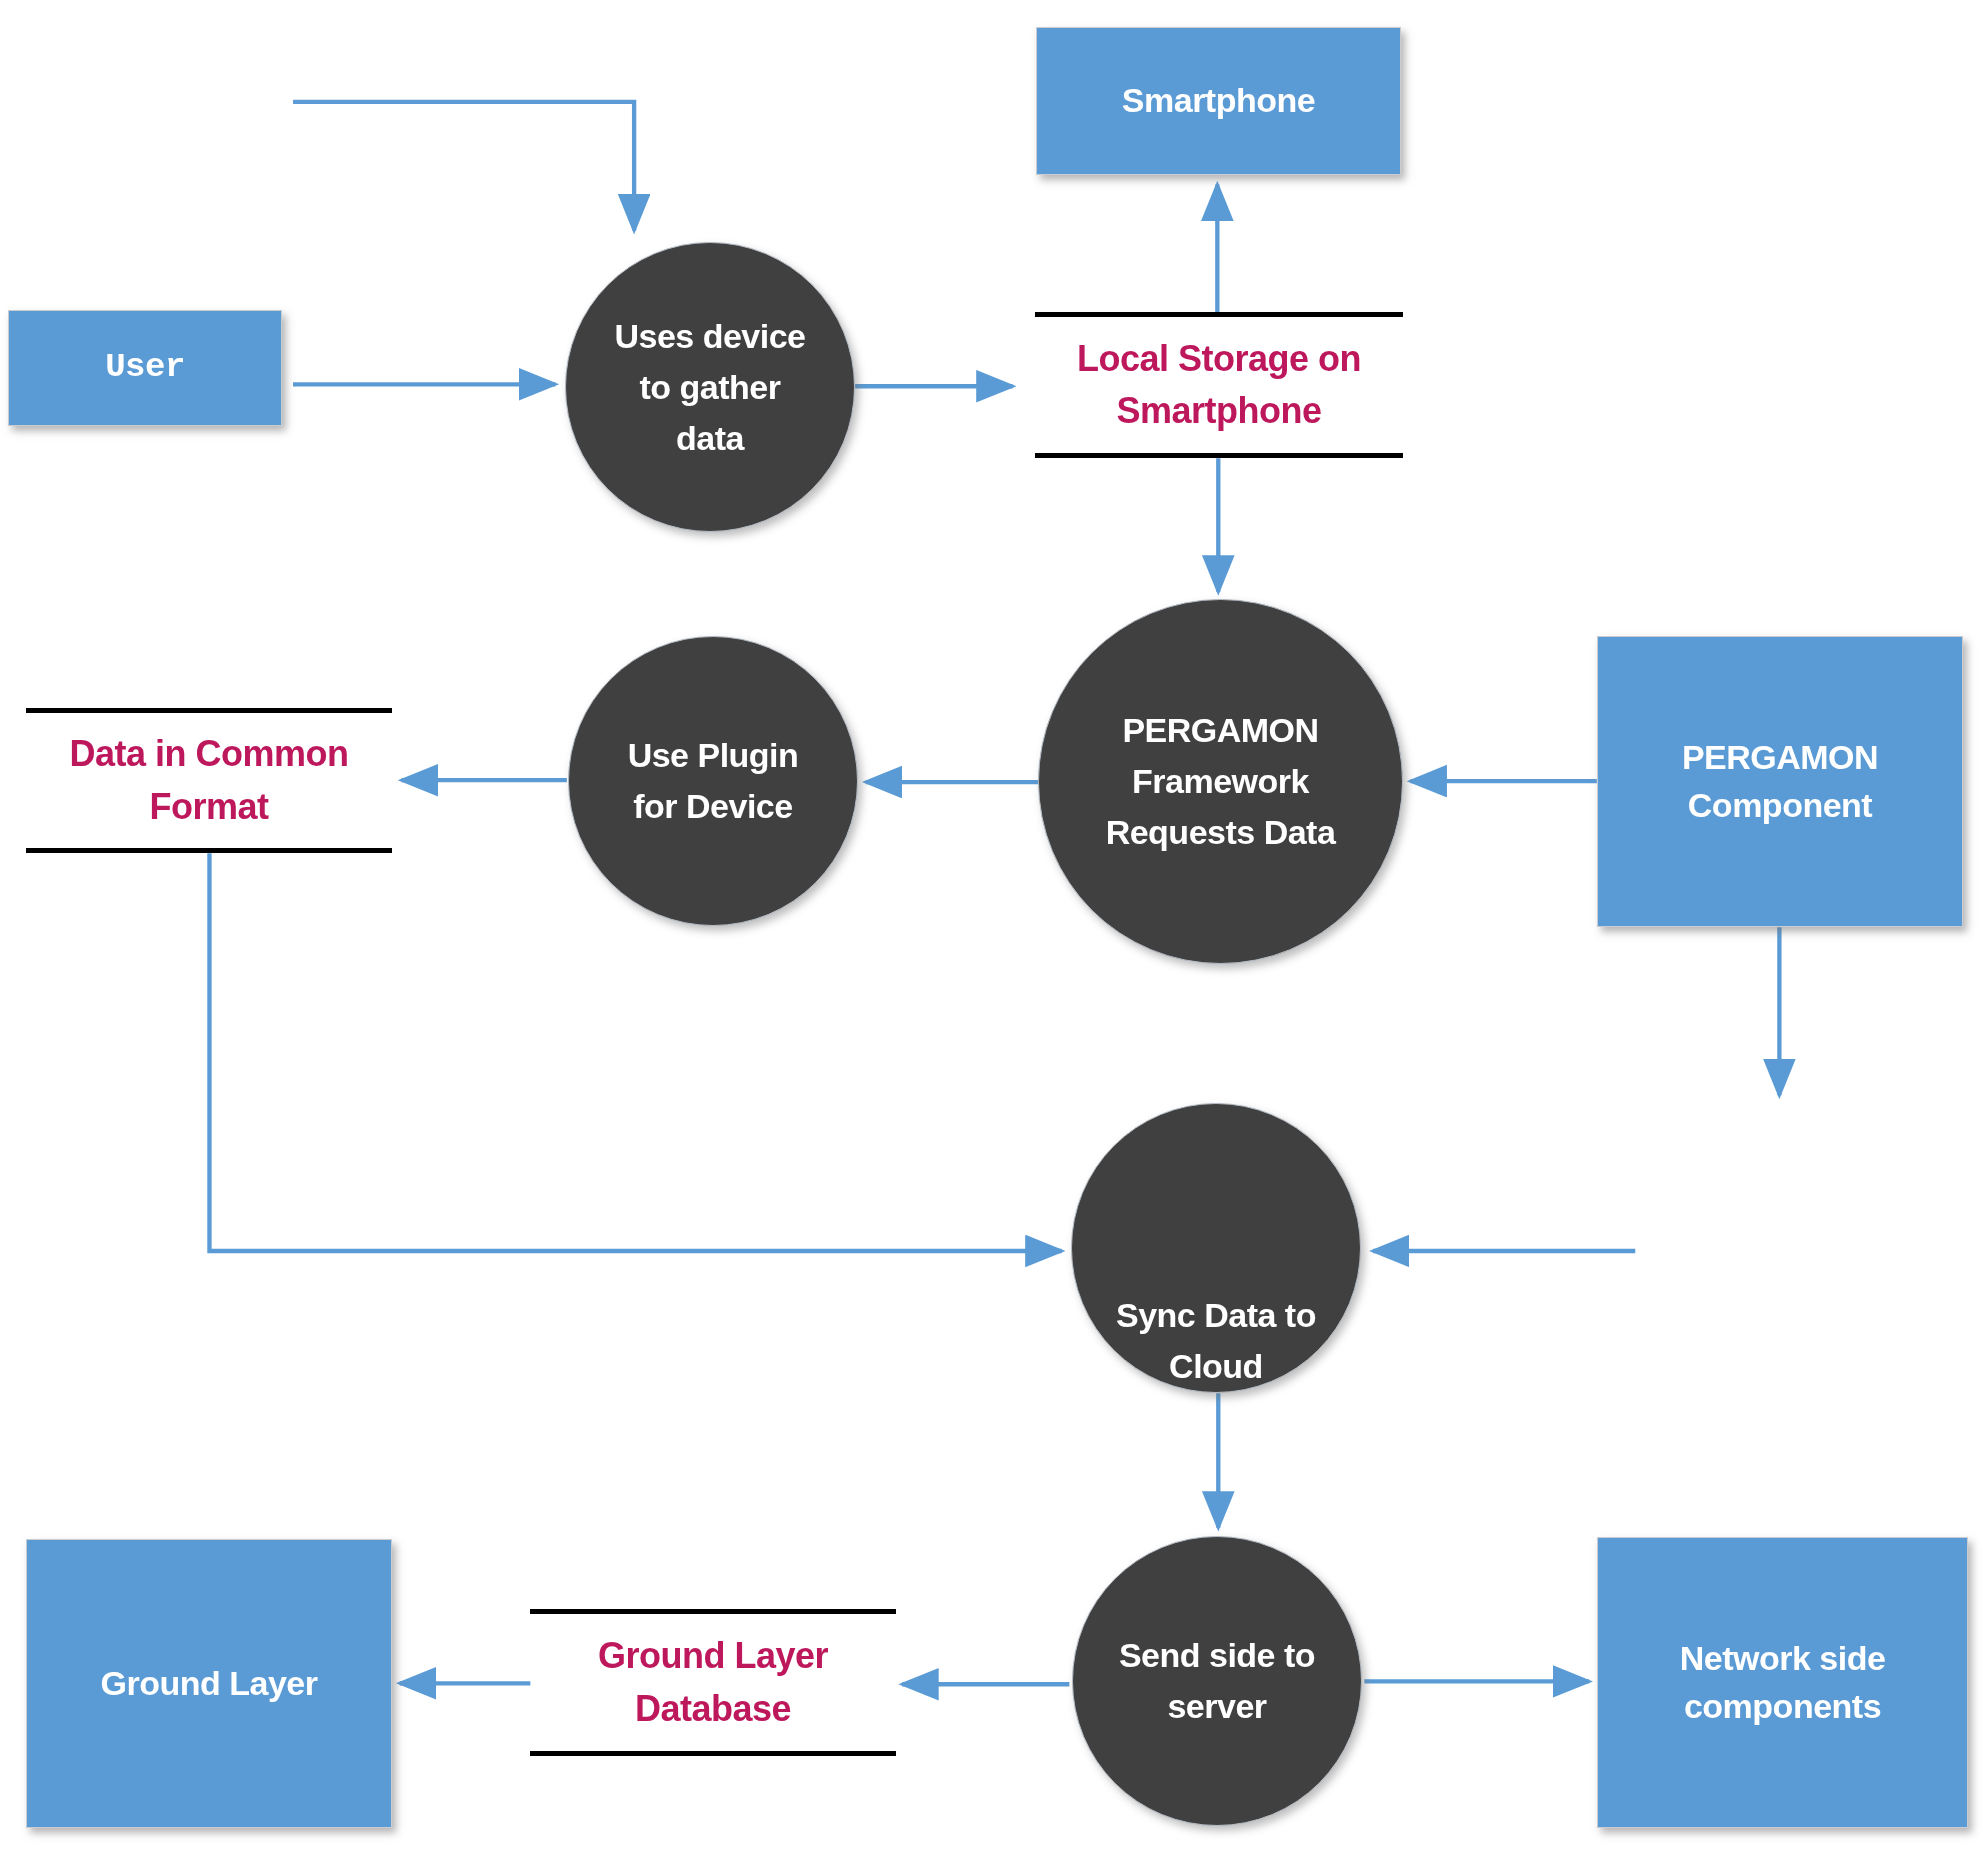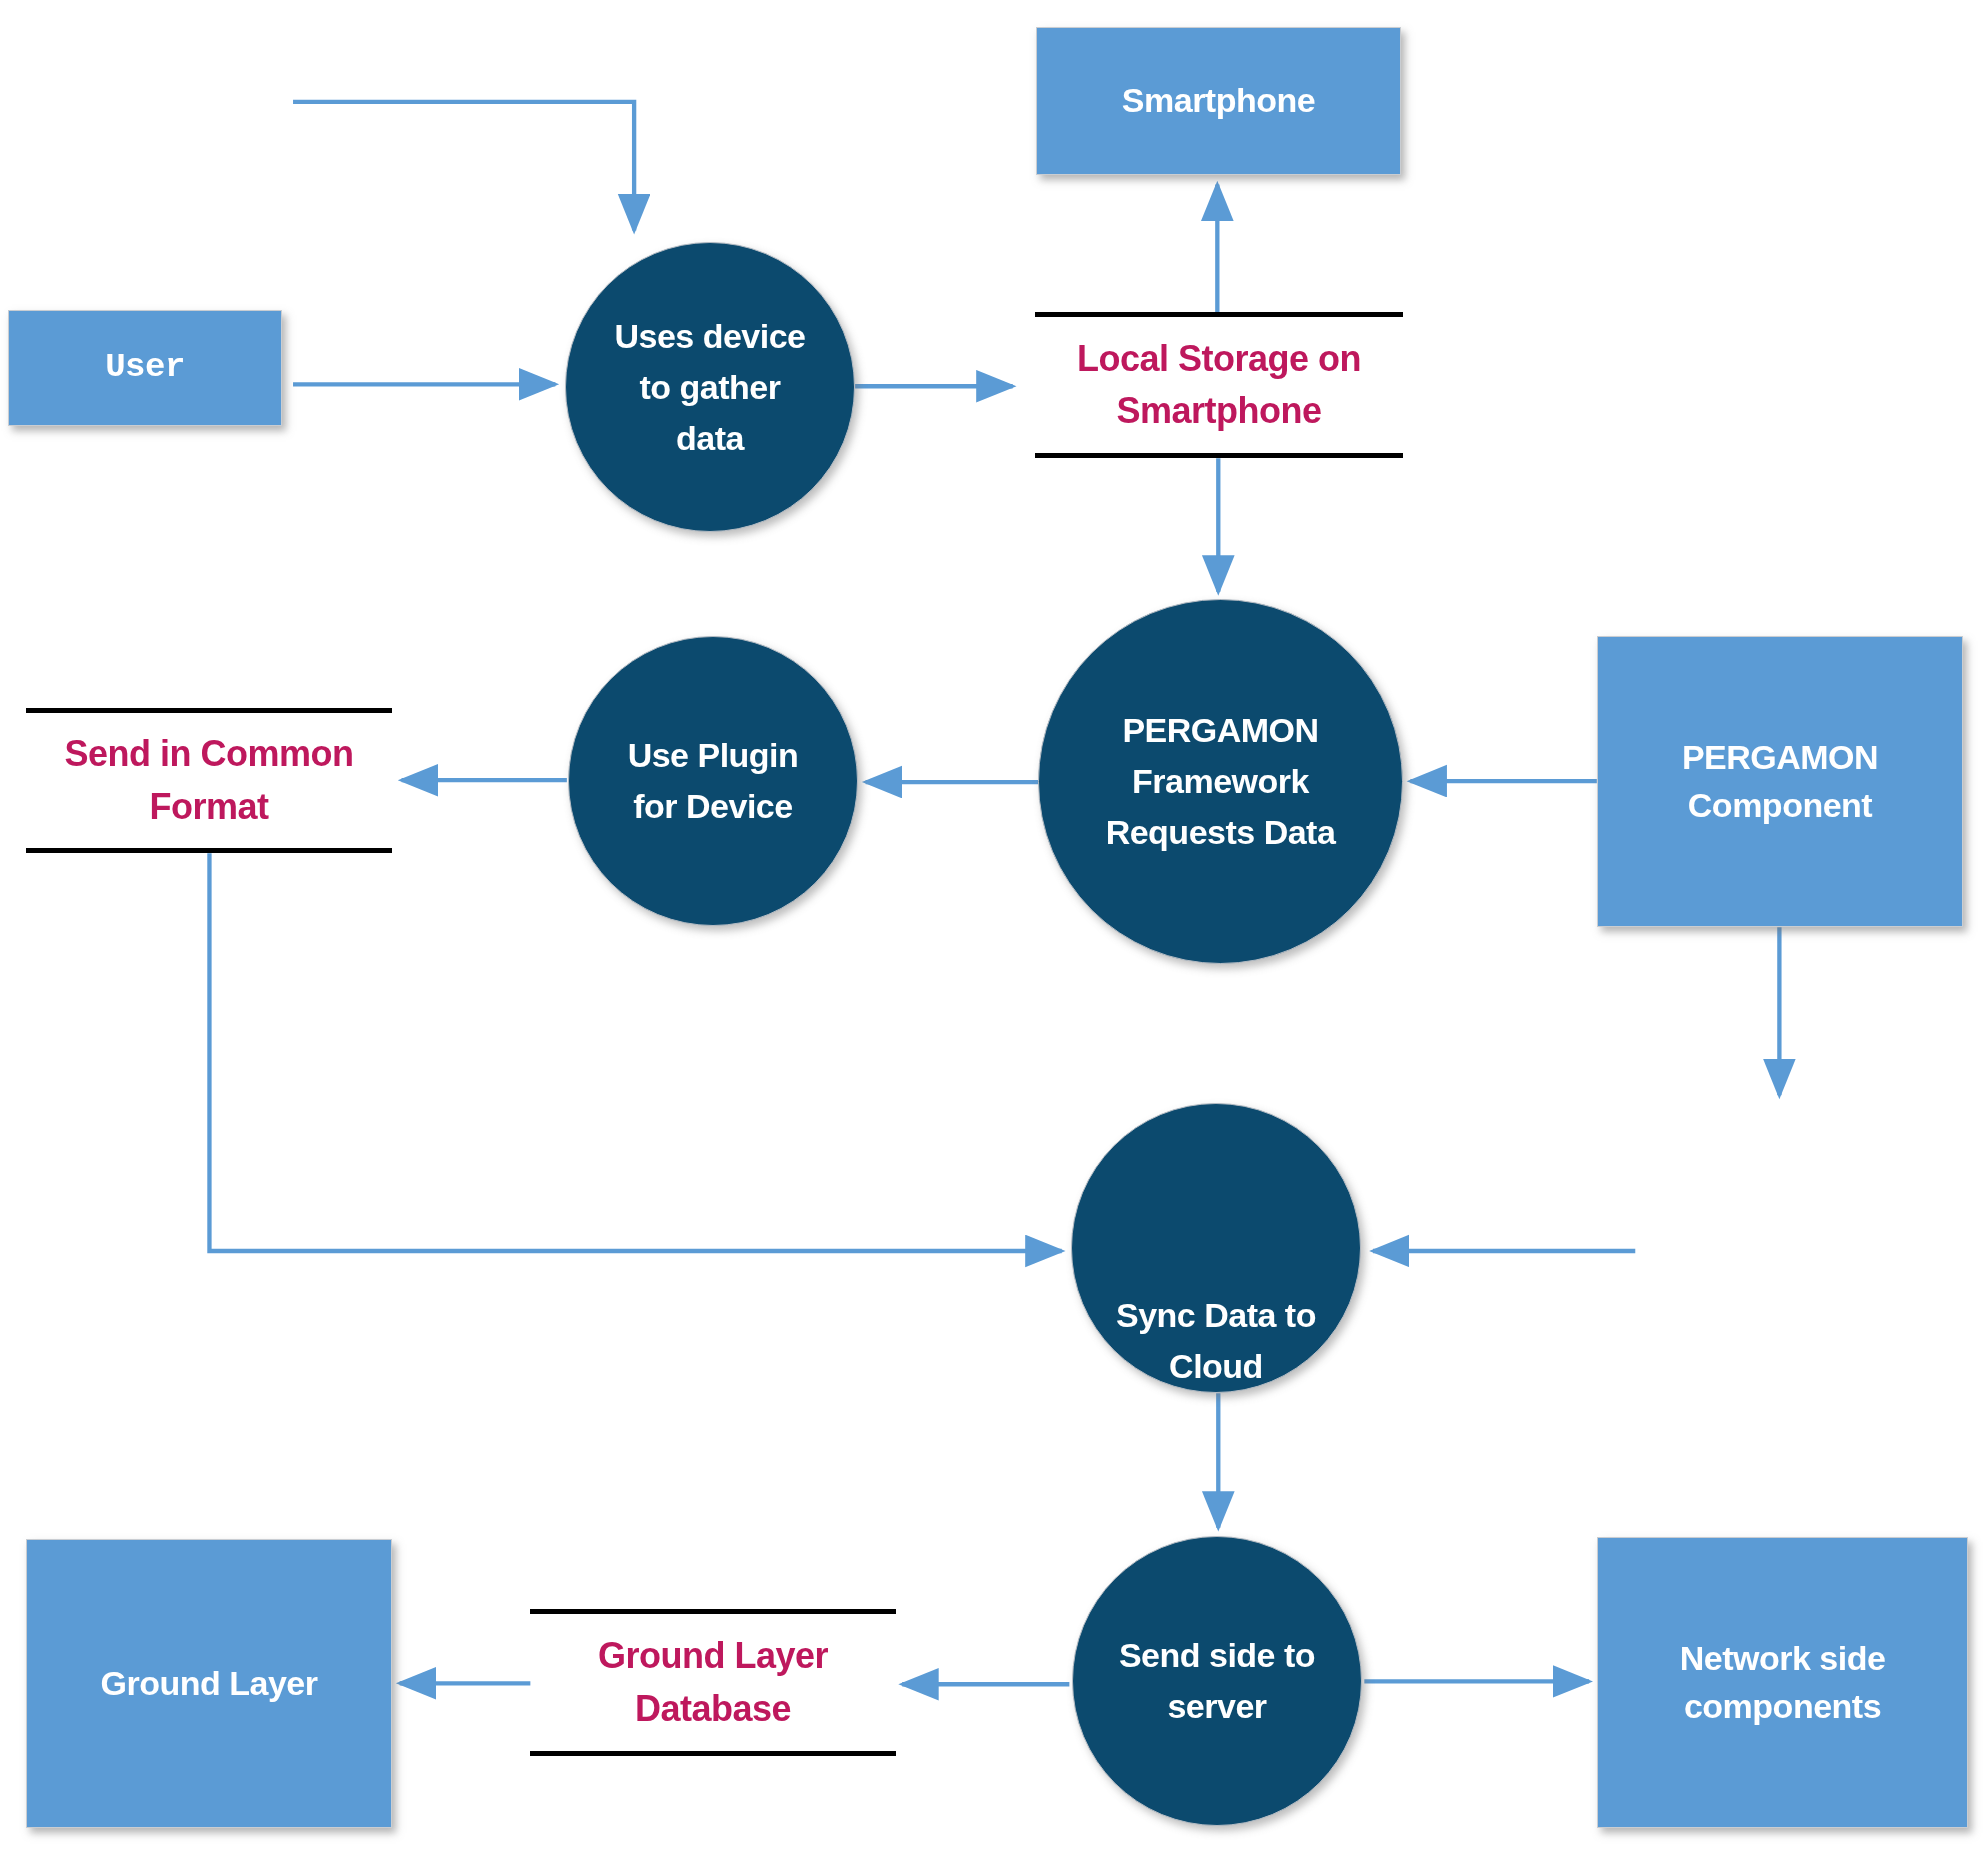--- a/index.html
+++ b/index.html
@@ -28,7 +28,7 @@
     line-height:1.4;
   }
   .process{
-    background:#0c4a6e;
+    background:#404040;
     border:1.9px solid #b5bcc4;
     border-radius:50%;
     box-shadow:3.8px 4.8px 8.6px rgba(110,110,110,0.45);

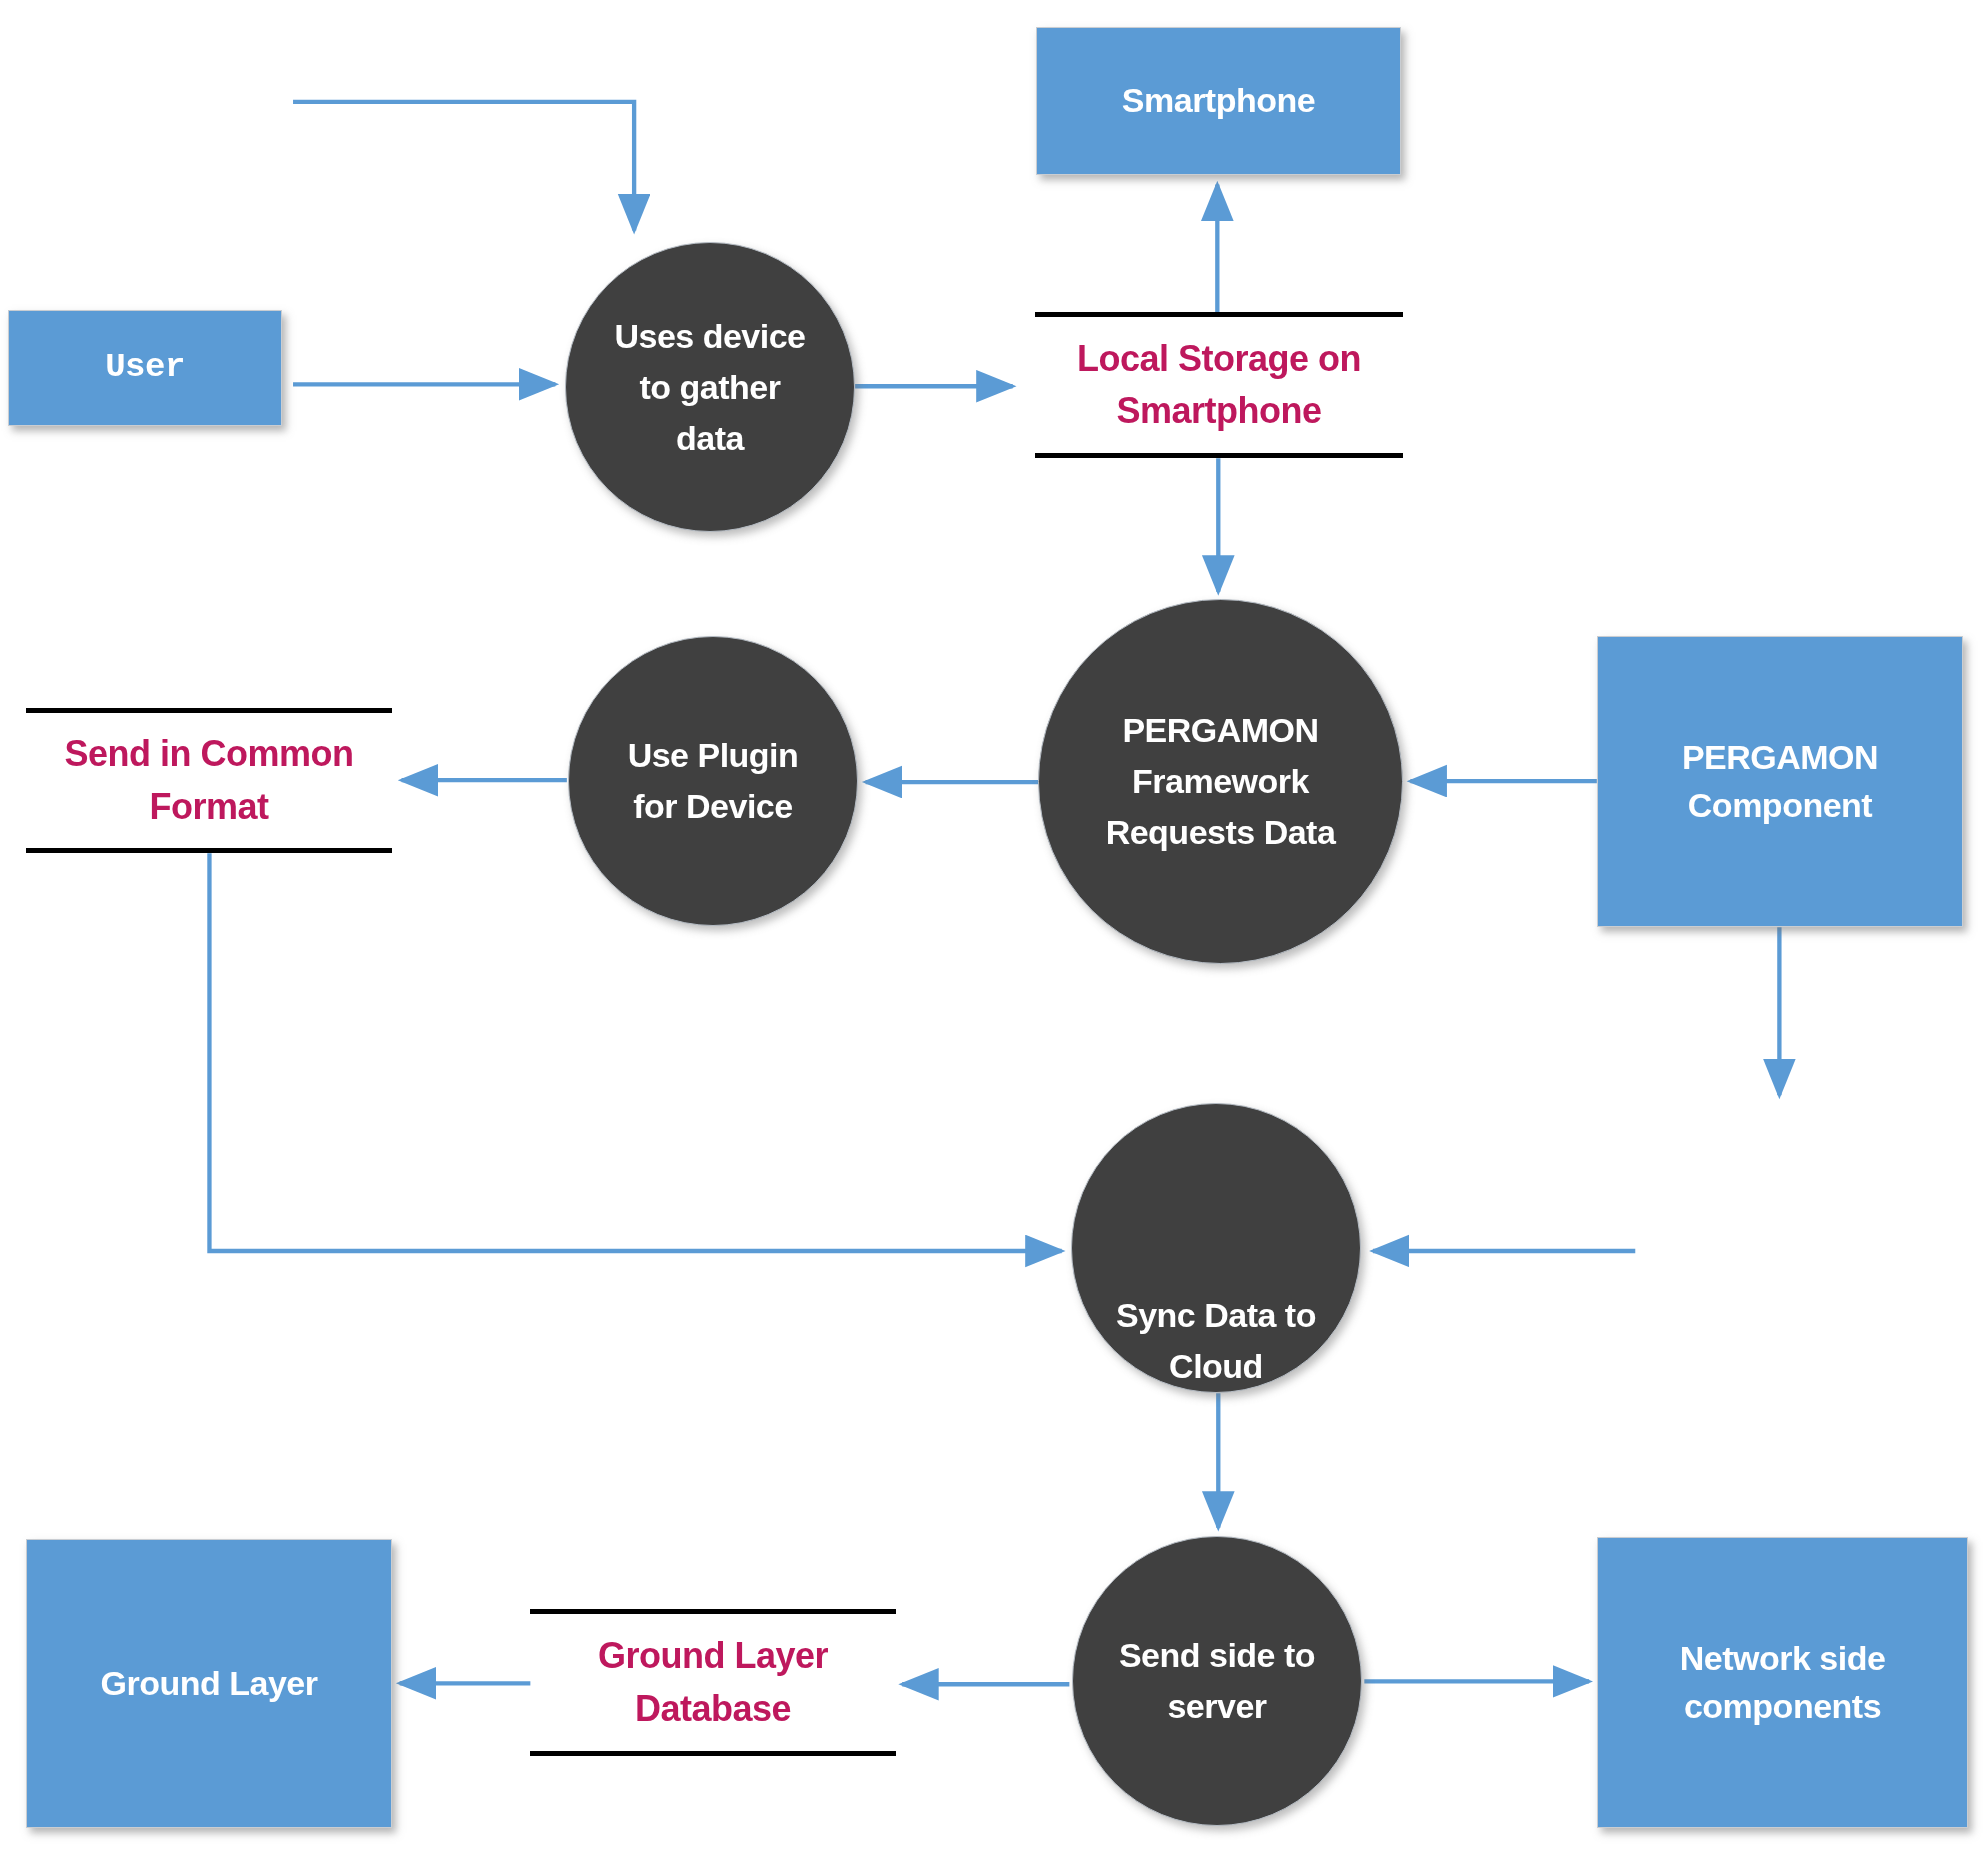--- a/index.html
+++ b/index.html
@@ -147,7 +147,7 @@
 Smartphone</span>
   </div>
   <div id="s-common" class="store">
-    <span>Send in Common
+    <span>Data in Common
 Format</span>
   </div>
   <div id="s-grounddb" class="store">

